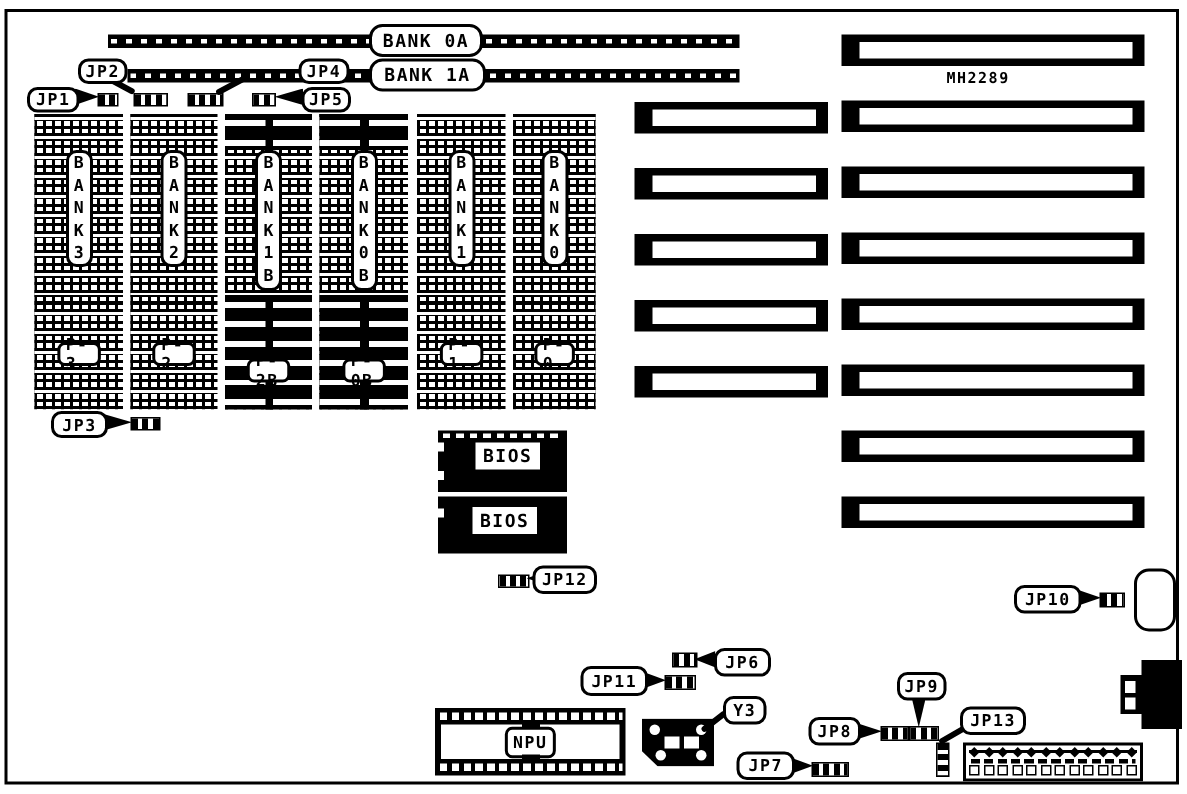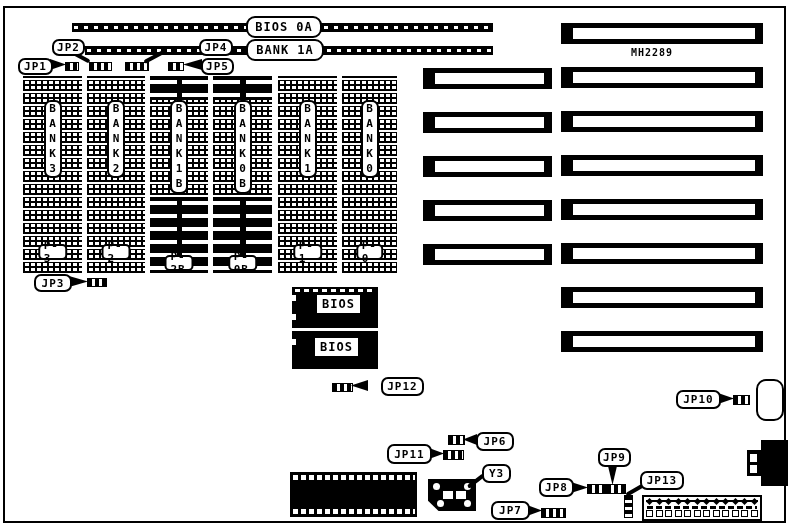--- a/index.html
+++ b/index.html
@@ -164,7 +164,7 @@
 
   <div class="simm b0a"></div>
   <div class="simm b1a"></div>
-  <div class="lbl rowbank rb0">BIOS 0A</div>
+  <div class="lbl rowbank rb0">BANK 0A</div>
   <div class="lbl rowbank rb1">BANK 1A</div>
 
   <div class="board-id">MH2289</div>

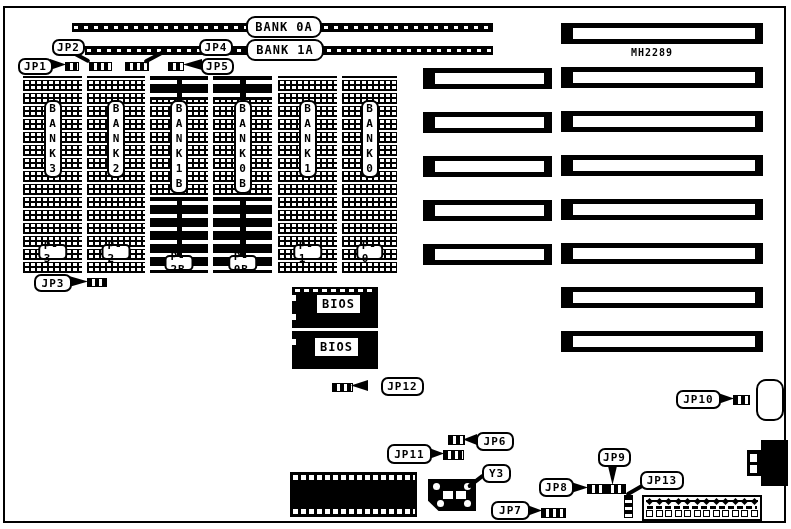--- a/index.html
+++ b/index.html
@@ -51,7 +51,7 @@
   .p-lbl{position:absolute;left:50%;transform:translateX(-50%);top:152px;z-index:4;
       background:#fff;border:2px solid #000;border-radius:5px;box-sizing:border-box;
       font-weight:bold;font-size:11px;letter-spacing:1px;height:16px;padding:0 4px;
-      display:flex;align-items:center;justify-content:center;margin-top:16px;}
+      display:flex;align-items:center;justify-content:center;}
   .sock .p-lbl{top:163px;}
 
   

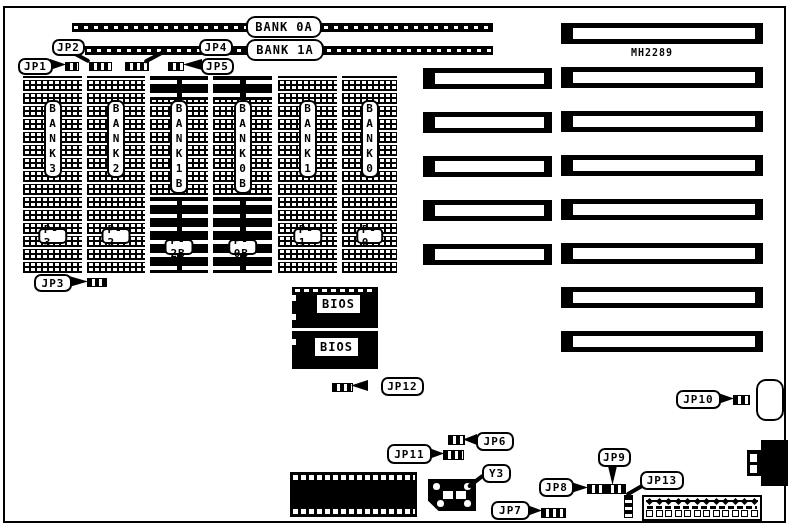--- a/index.html
+++ b/index.html
@@ -130,7 +130,7 @@
   .jp3-l{left:29px;top:266px;width:38px;height:18px;}
   .jp3-t{left:64px;top:268px;width:19px;height:11px;}
   .jp3-j{left:82px;top:270px;width:20px;height:9px;}
-  .jp12-l{left:376px;top:369px;width:43px;height:19px;}
+  .jp12-l{left:350px;top:369px;width:43px;height:19px;}
   .jp12-t{left:346px;top:372px;width:17px;height:11px;}
   .jp12-j{left:327px;top:375px;width:21px;height:9px;}
   .jp11-l{left:382px;top:436px;width:45px;height:20px;}

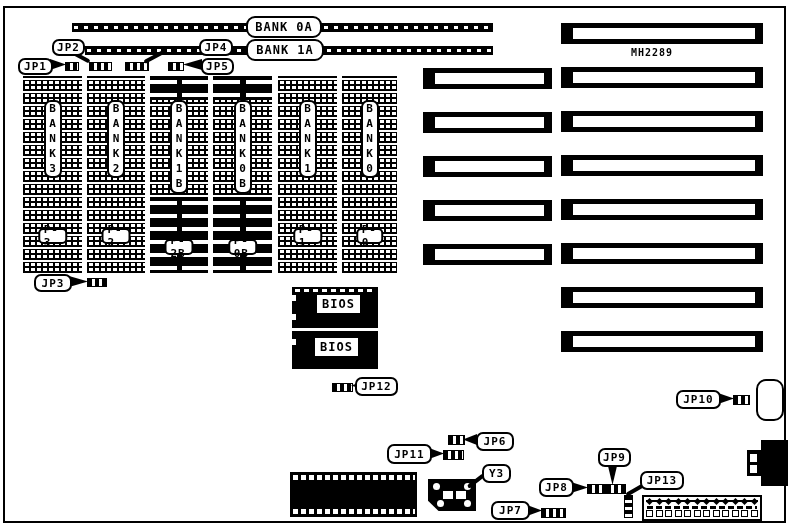--- a/index.html
+++ b/index.html
@@ -230,6 +230,9 @@
   <div class="npu">
     <div class="pinrow top"></div>
     <div class="pinrow bot"></div>
+    <div class="npu-inner">
+      <div class="npu-lbl">NPU</div>
+    </div>
   </div>
 
   <div class="y3">

